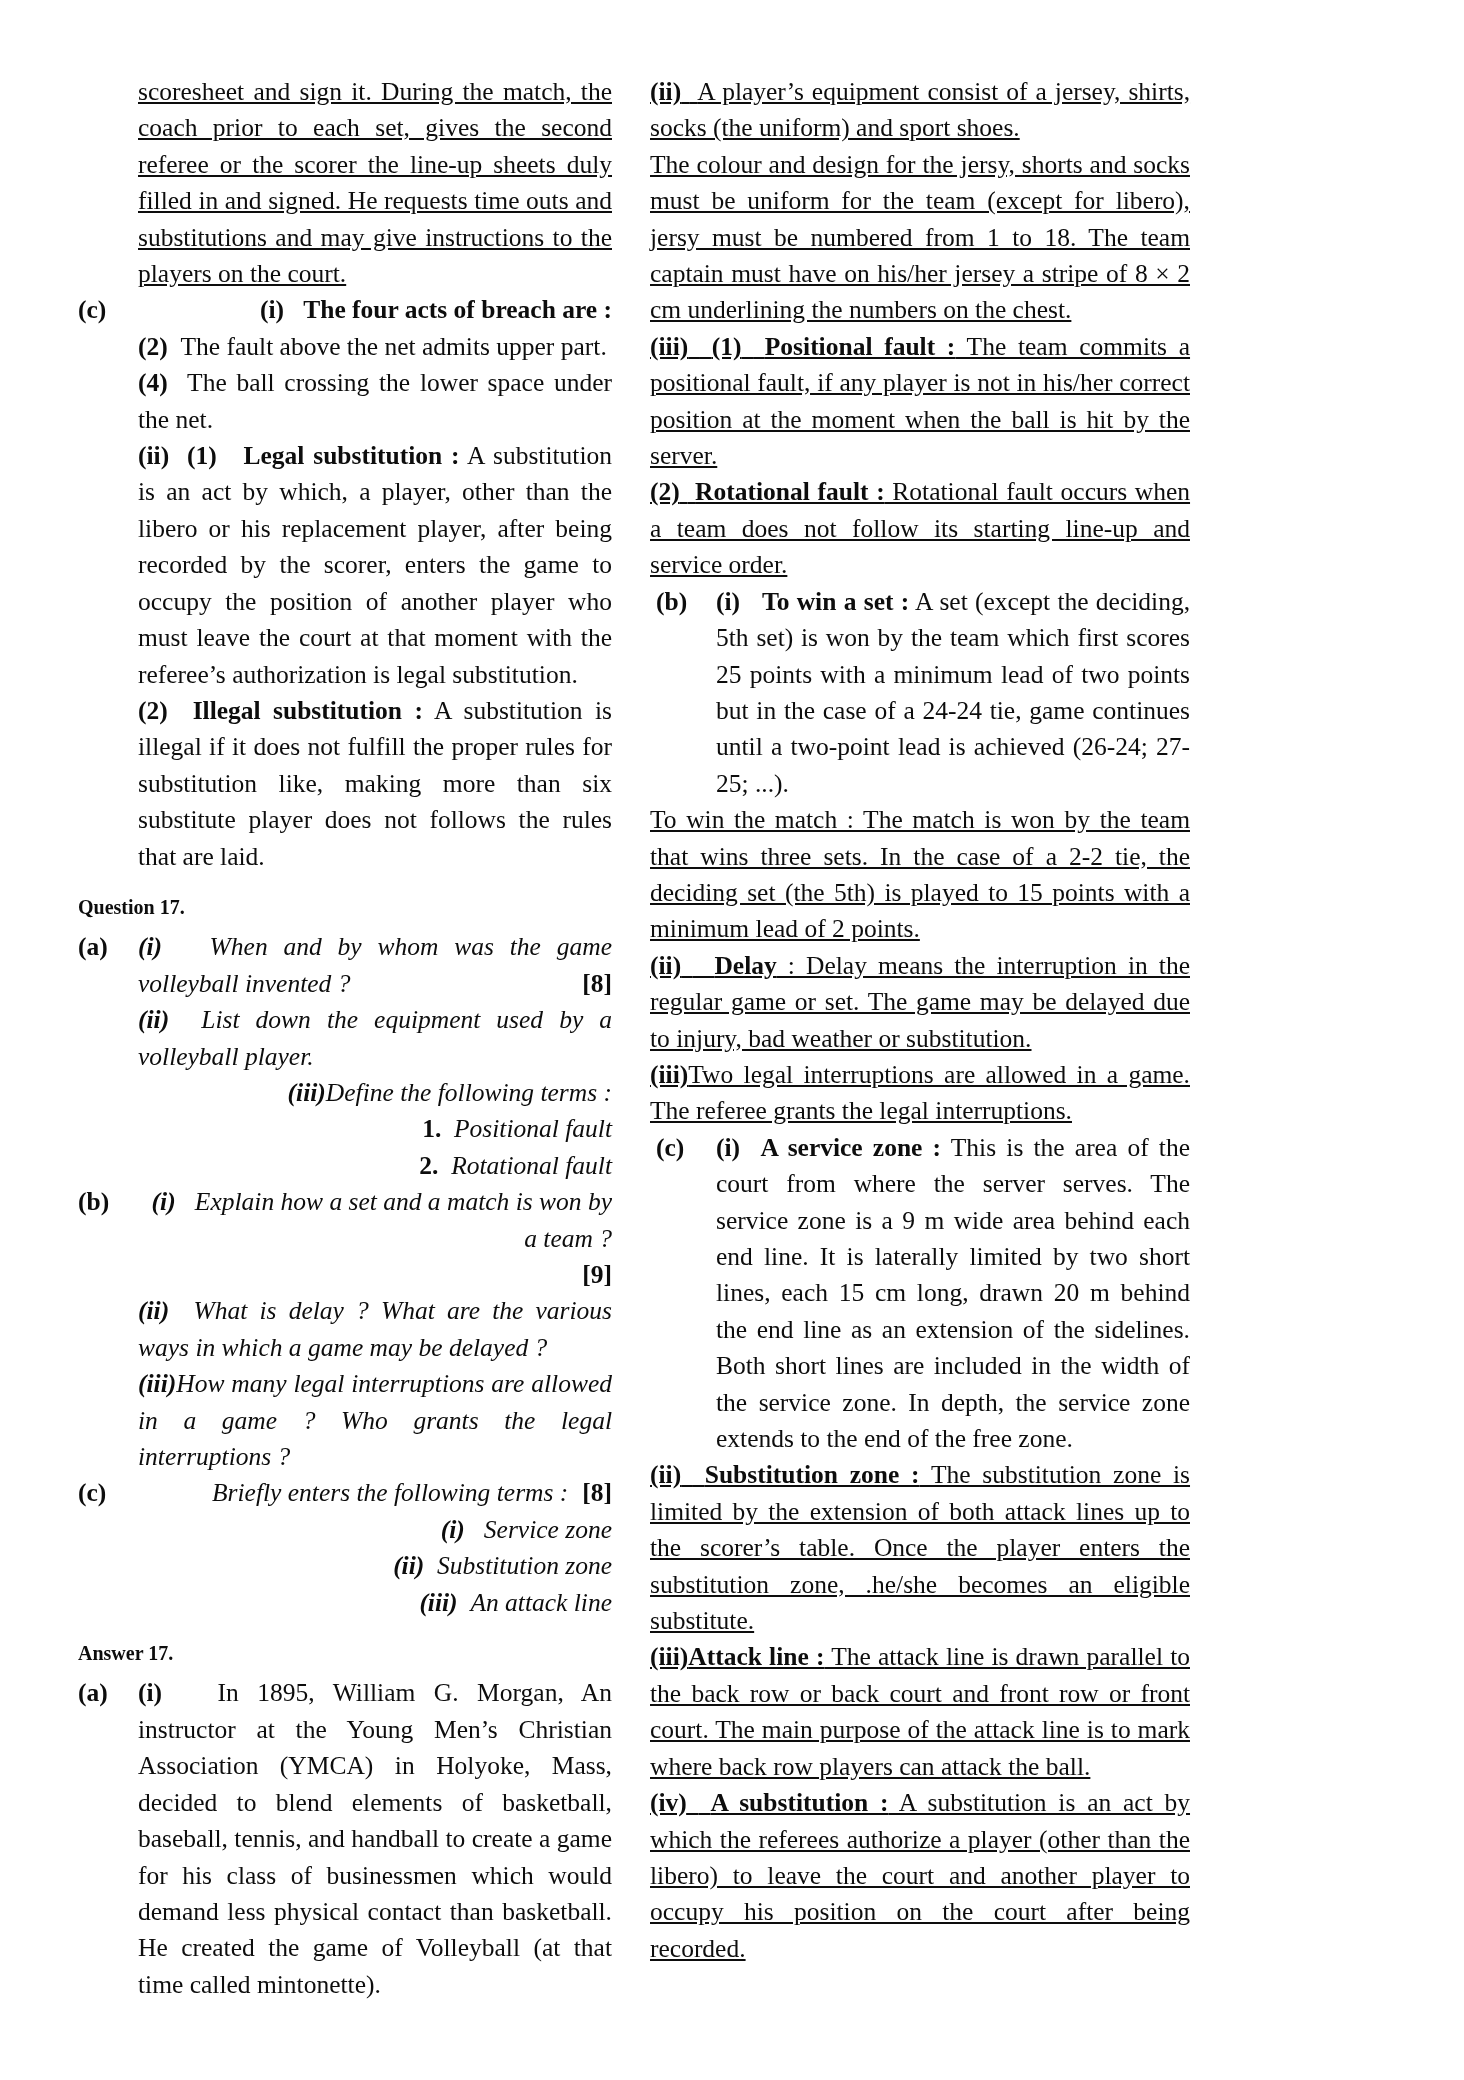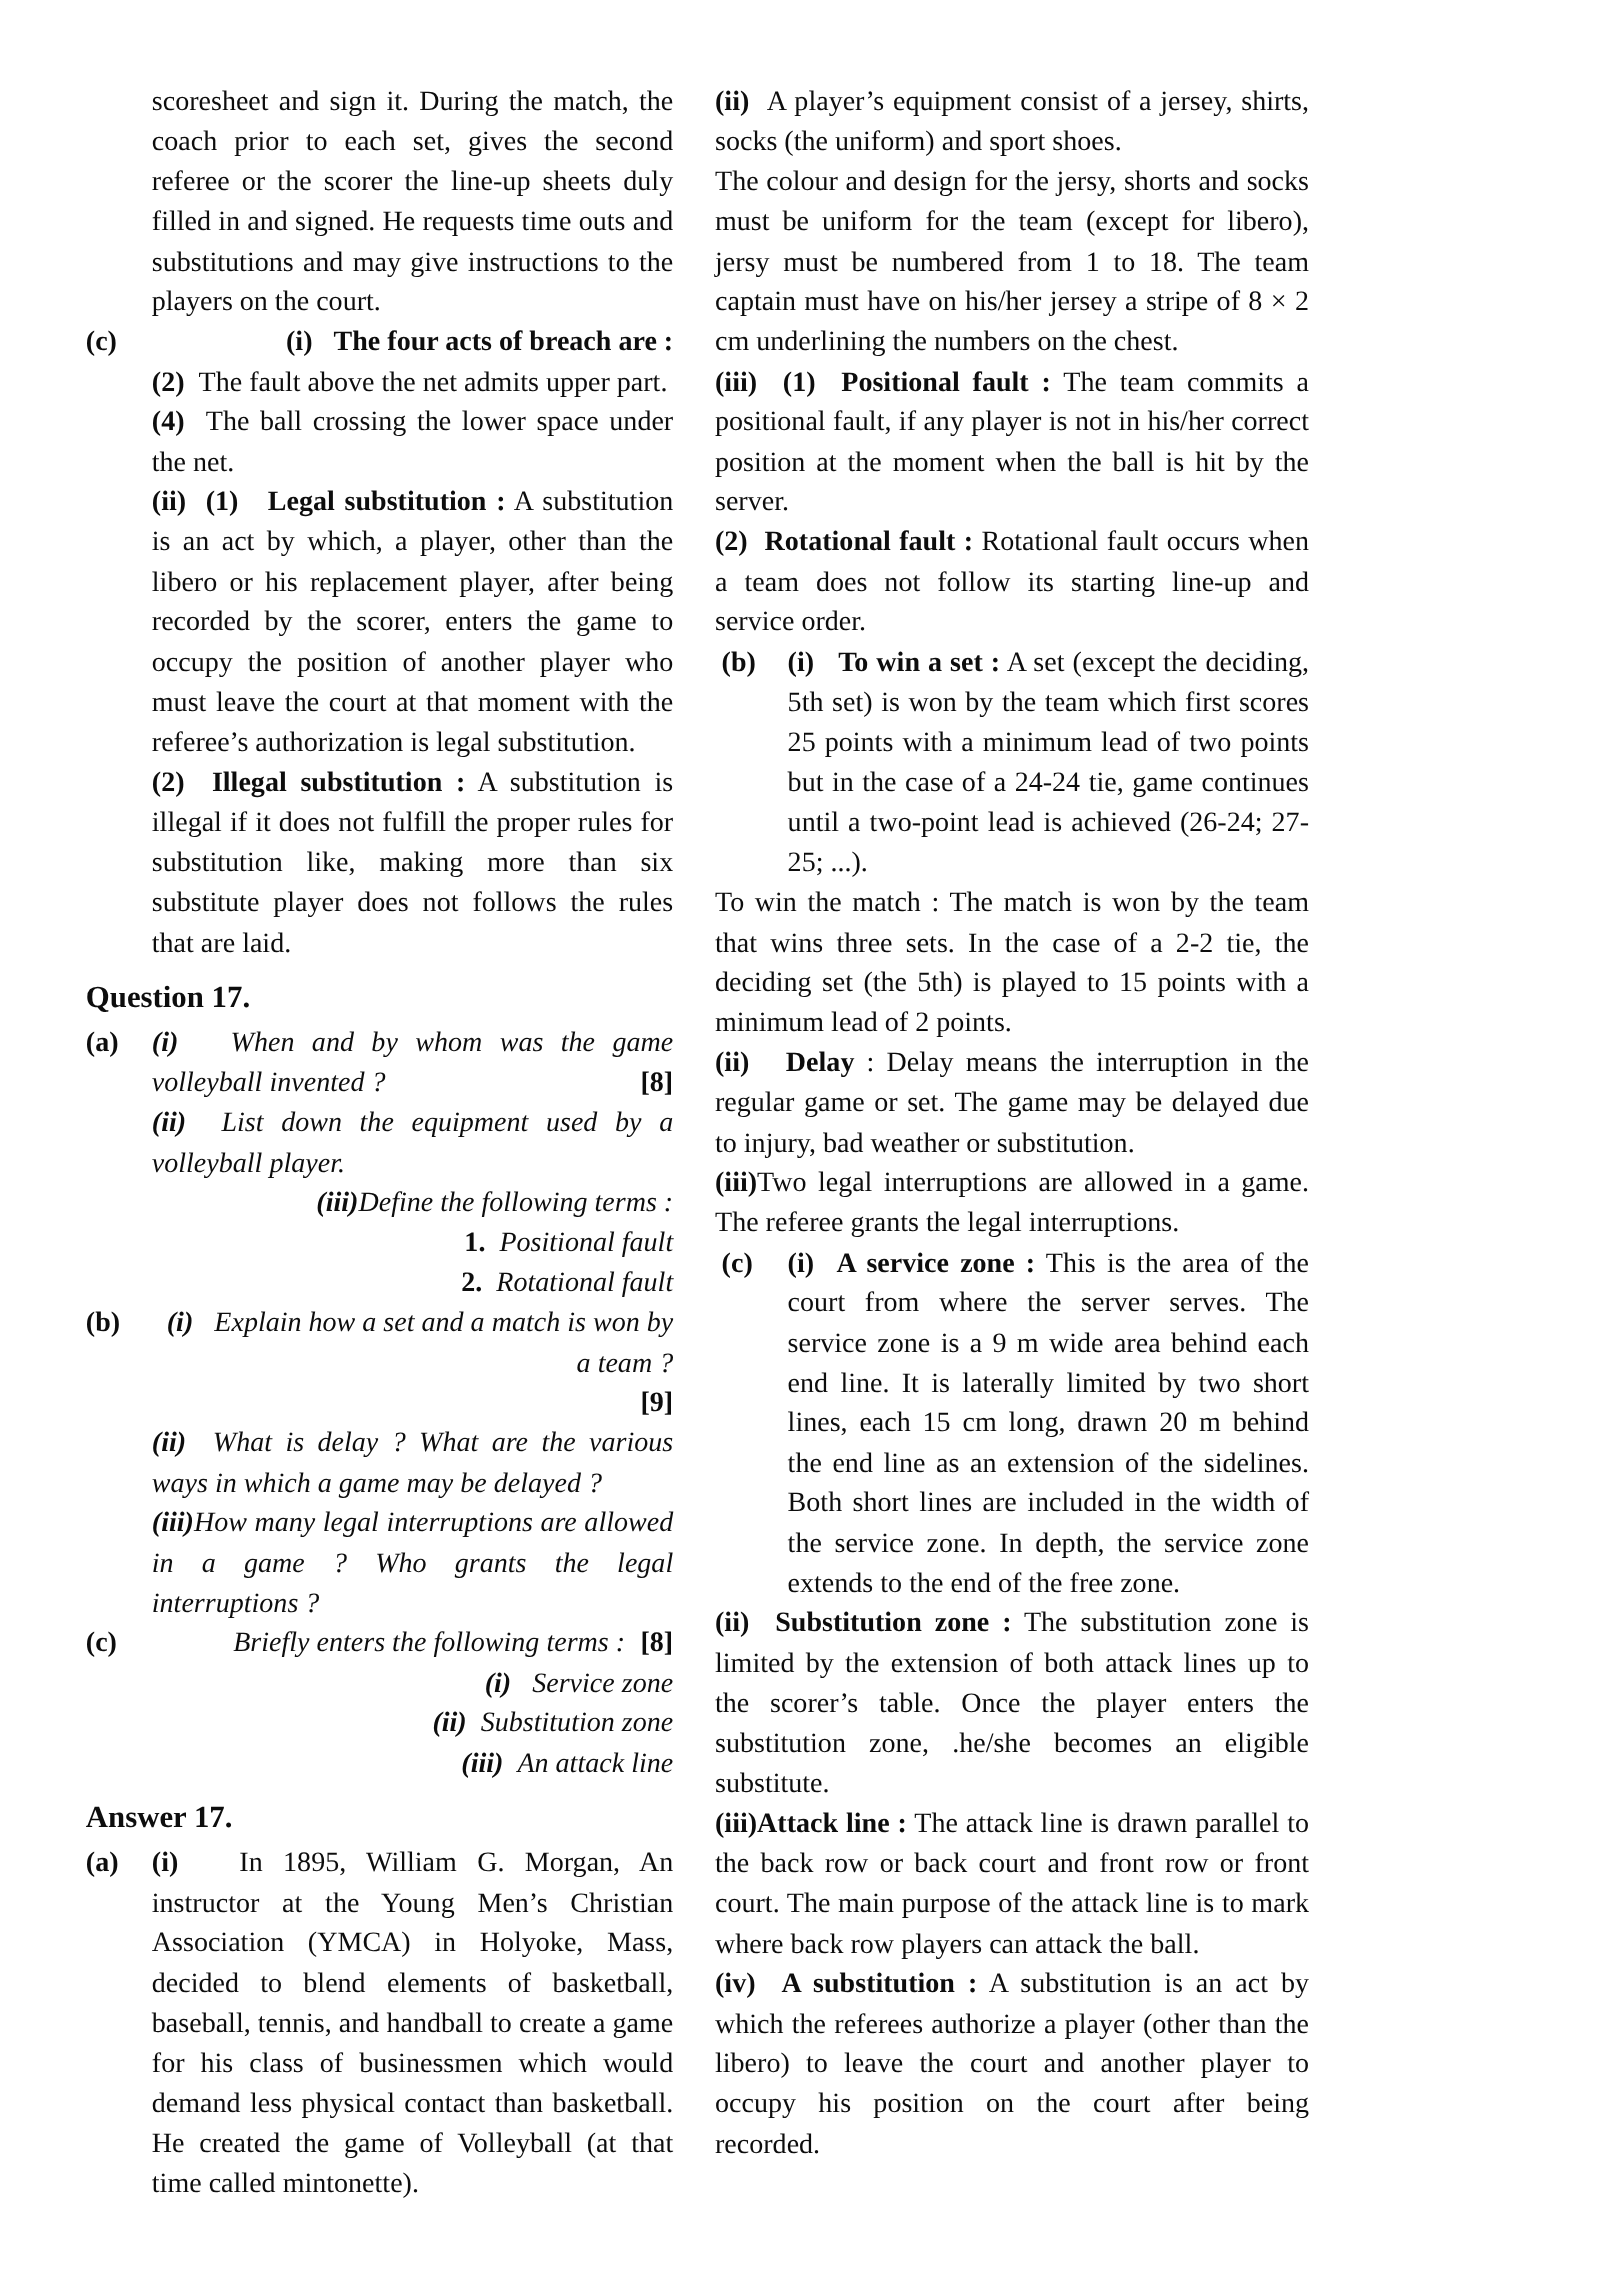--- a/index.html
+++ b/index.html
@@ -39,6 +39,7 @@
     text-justify: inter-word;
     margin: 0 0 0 0;
     hyphens: none;
+    text-decoration: underline;
   }
   .indent-body { padding-left: 66px; }
   .bold { font-weight: bold; }

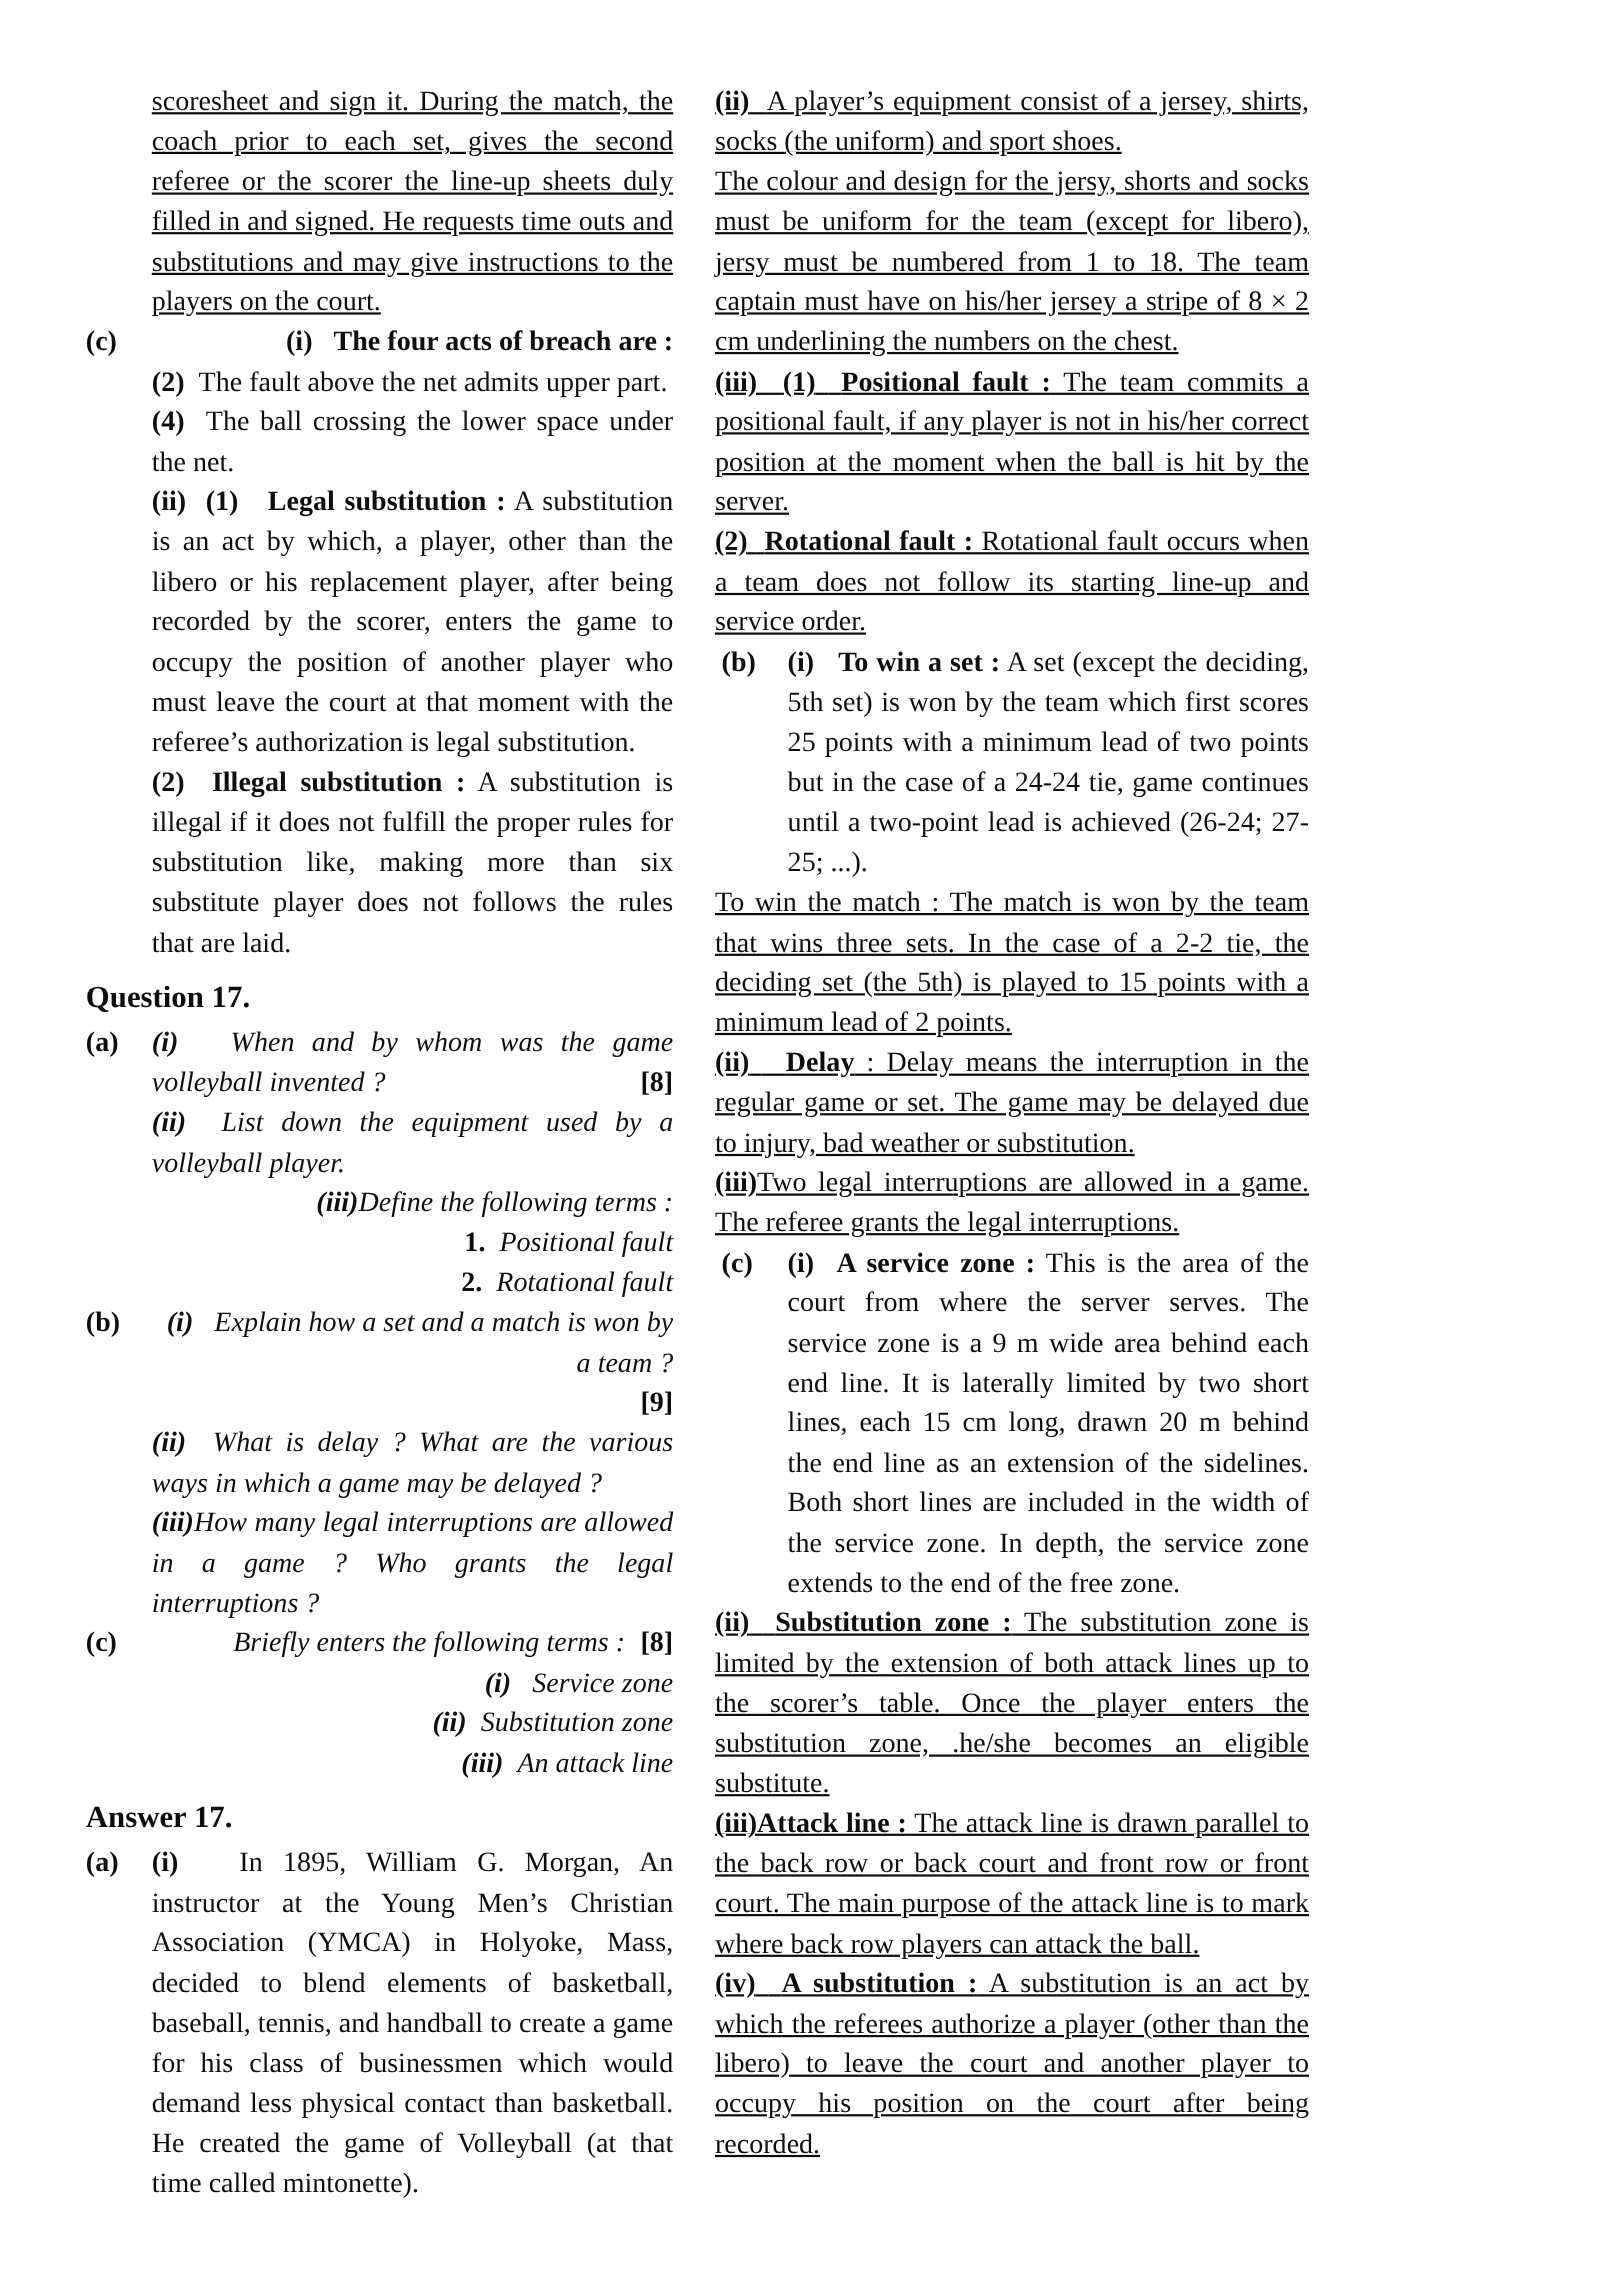--- a/index.html
+++ b/index.html
@@ -66,7 +66,7 @@
   .row-body.noj { text-align: right; }
 
   .heading {
-    font-size: 28px;
+    font-size: 20px;
     font-weight: bold;
     line-height: 36.4px;
     margin-top: 14px;

